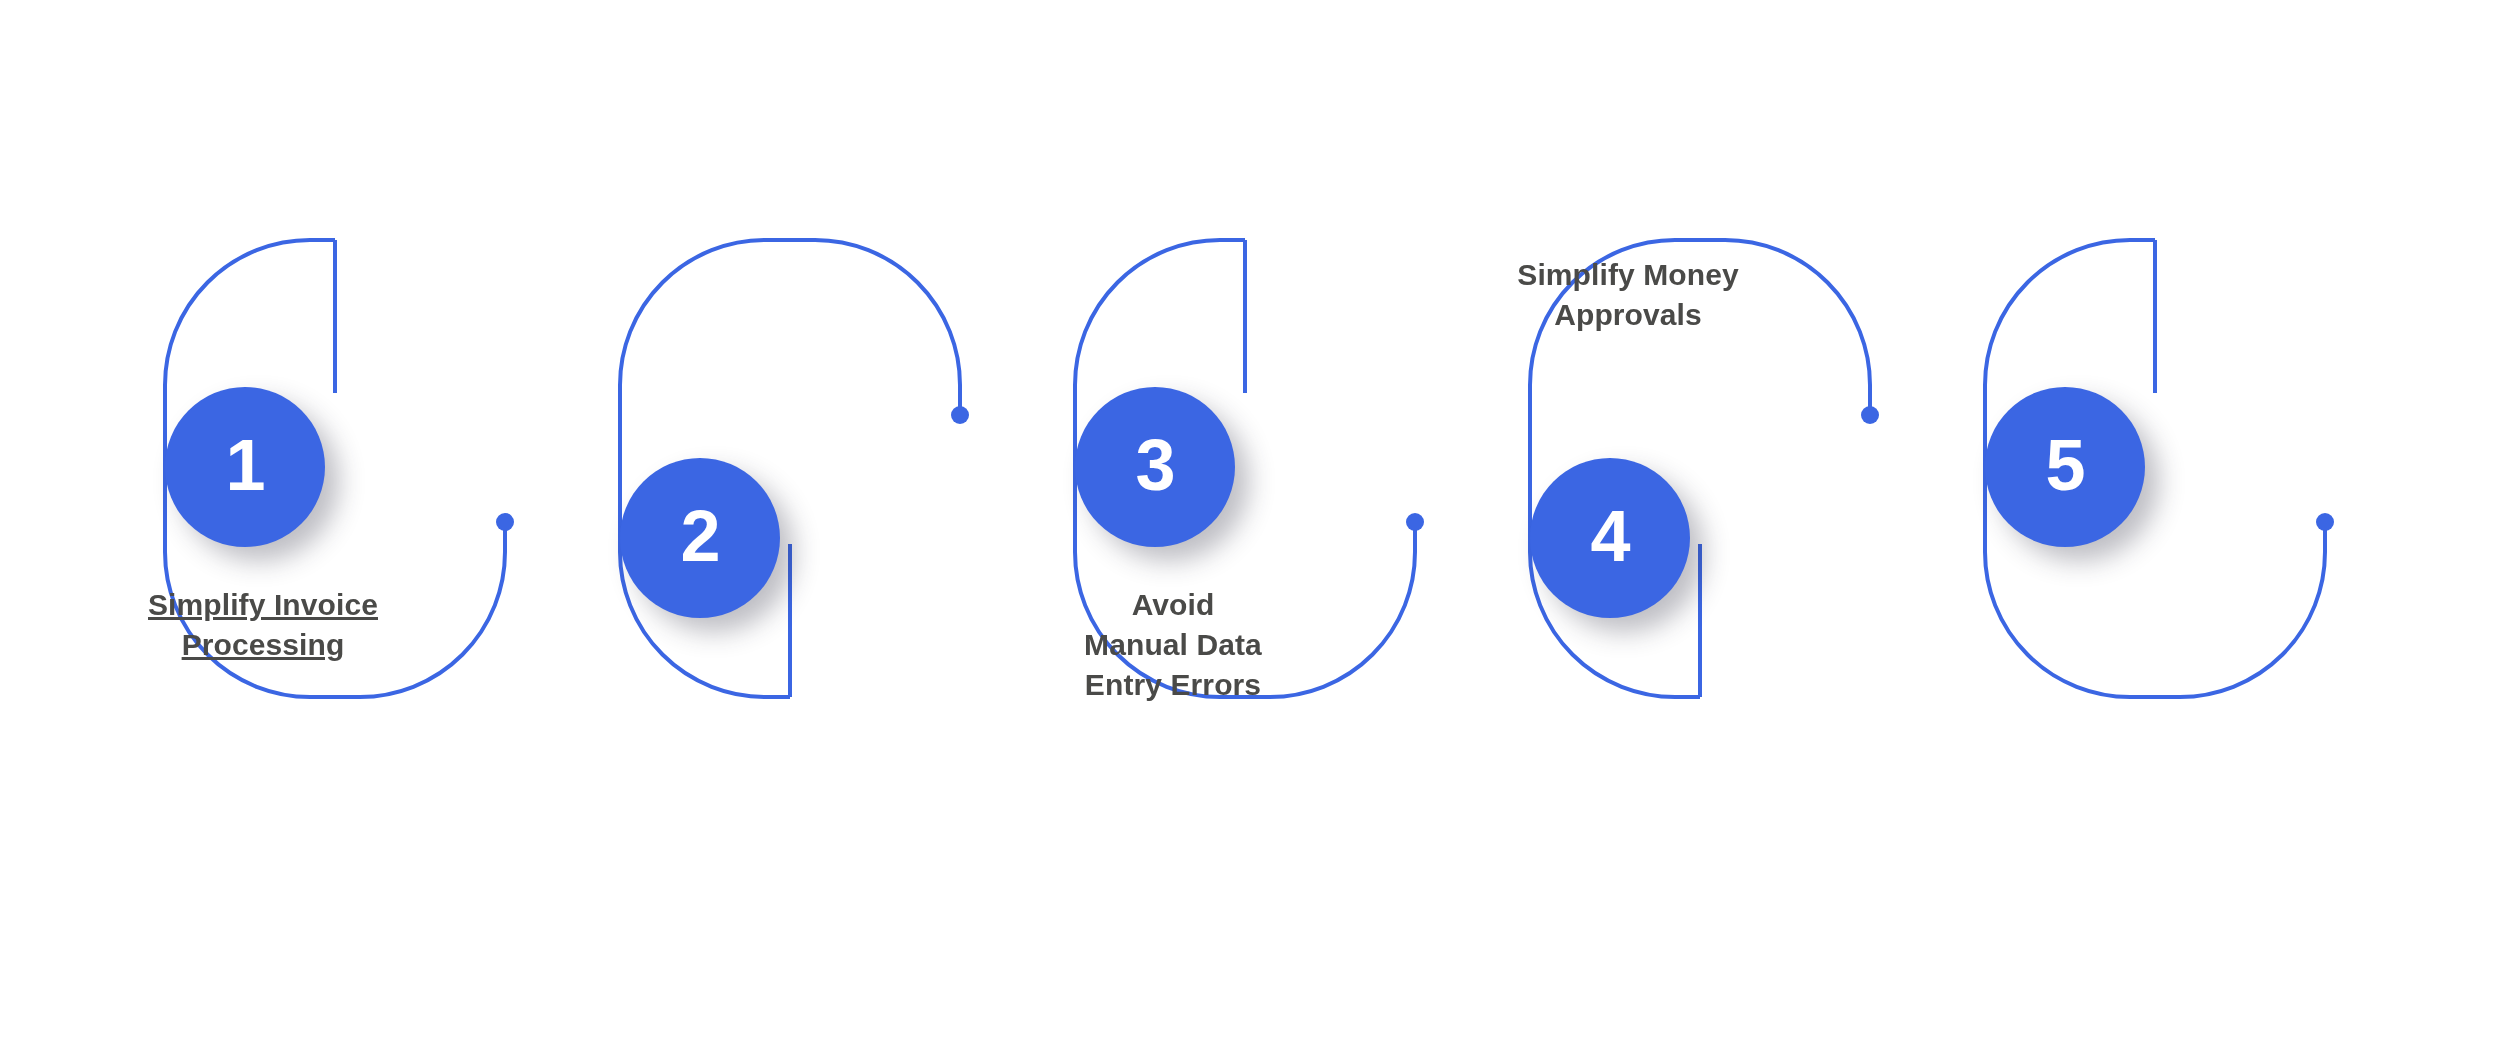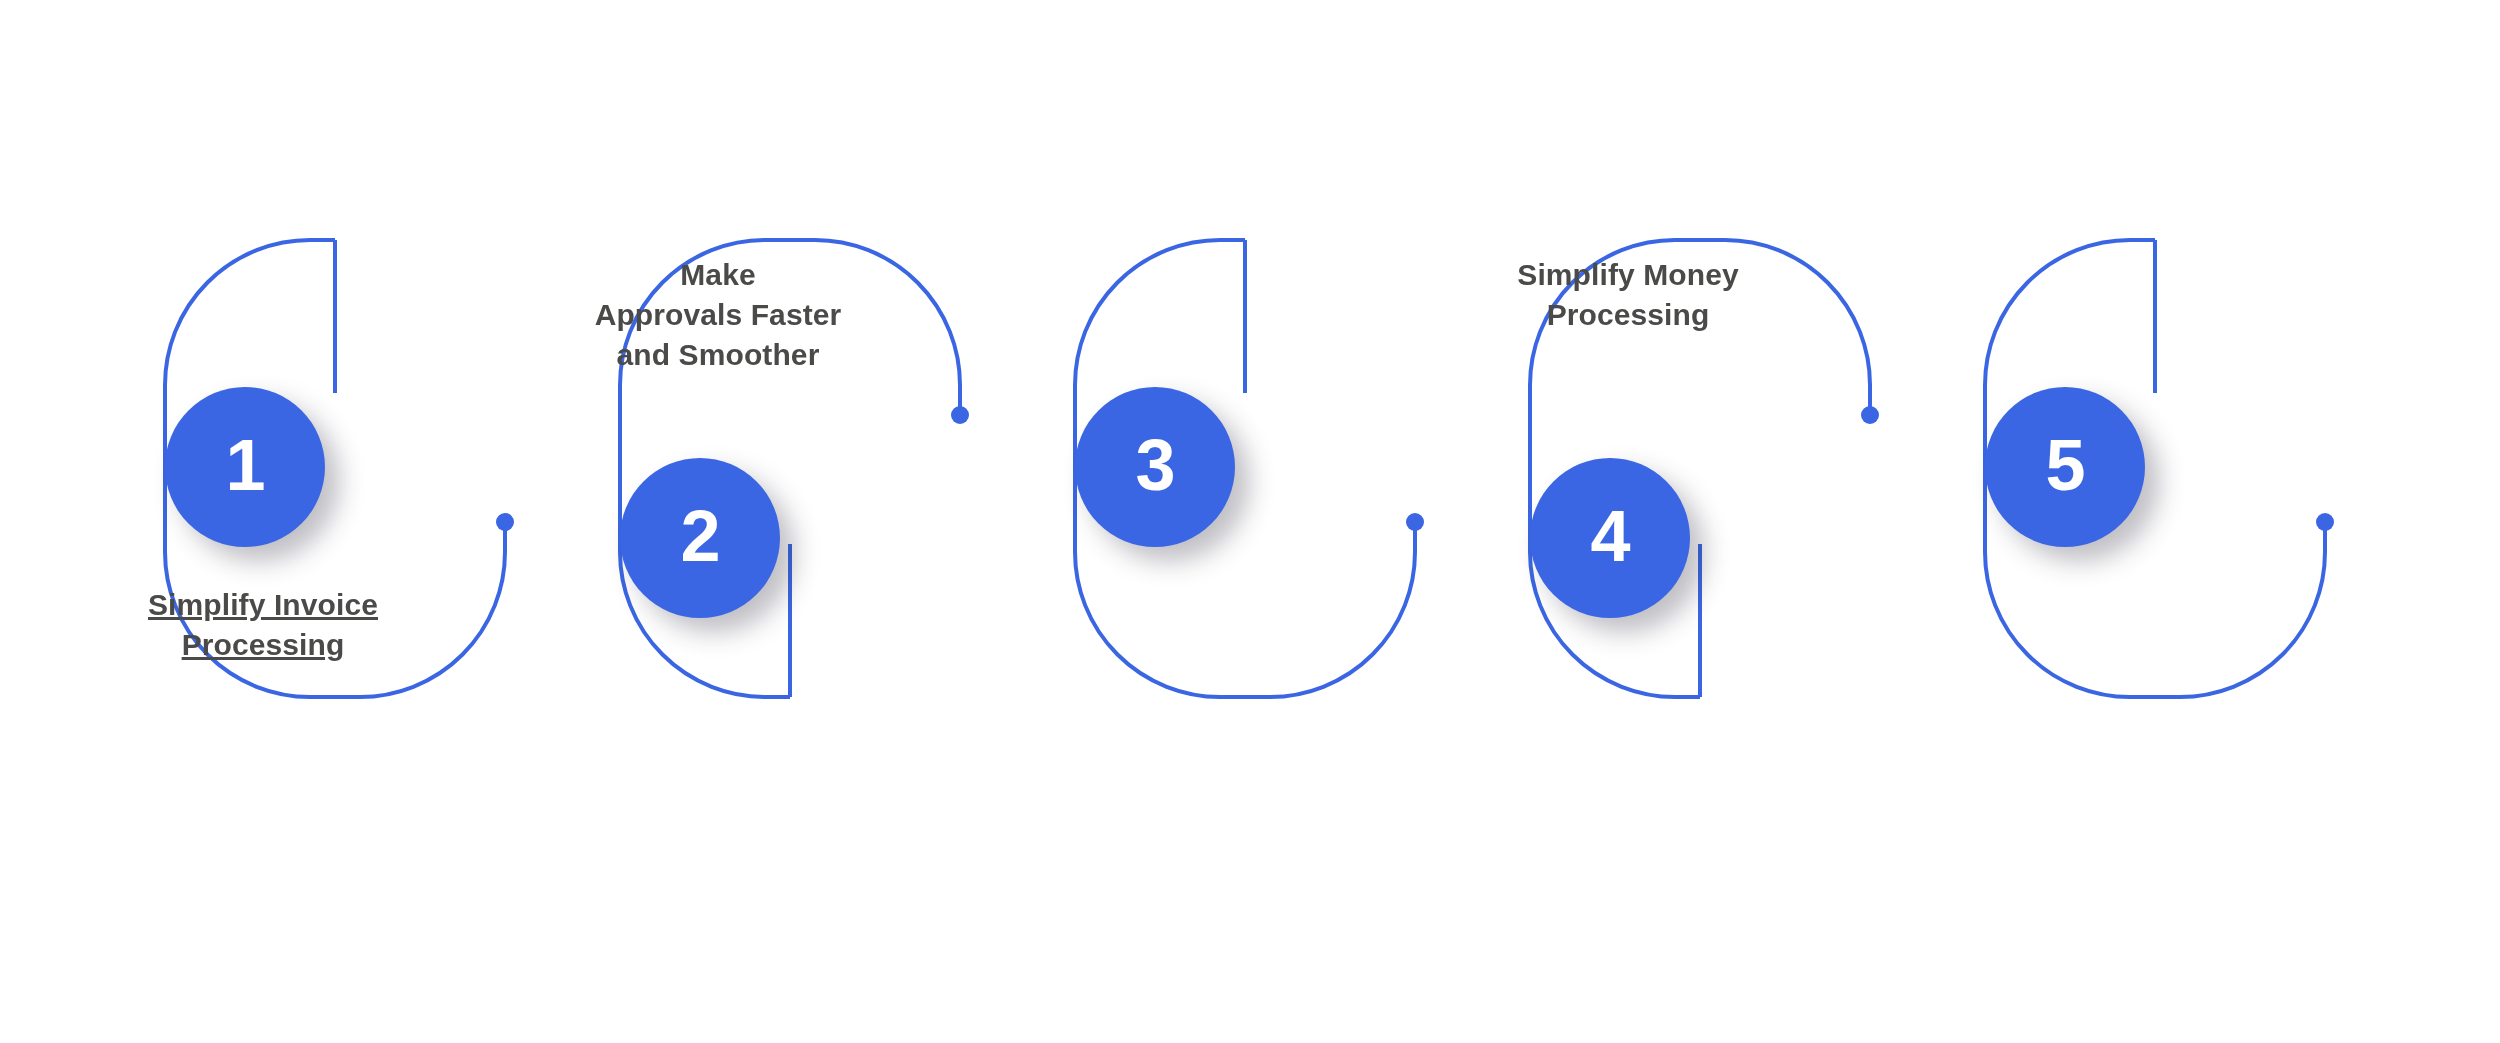--- a/index.html
+++ b/index.html
@@ -79,9 +79,6 @@
       <div class="badge" style="background: rgb(59, 102, 227); color: rgb(255, 255, 255);">
         <span class="badge-num">2</span>
       </div>
-      <div class="caption" style="color: rgb(74, 74, 72);">Make
-Approvals Faster
-and Smoother</div>
     </div>
     <div class="step down" style="left: 980px;">
       <svg viewBox="0 0 500 1043">

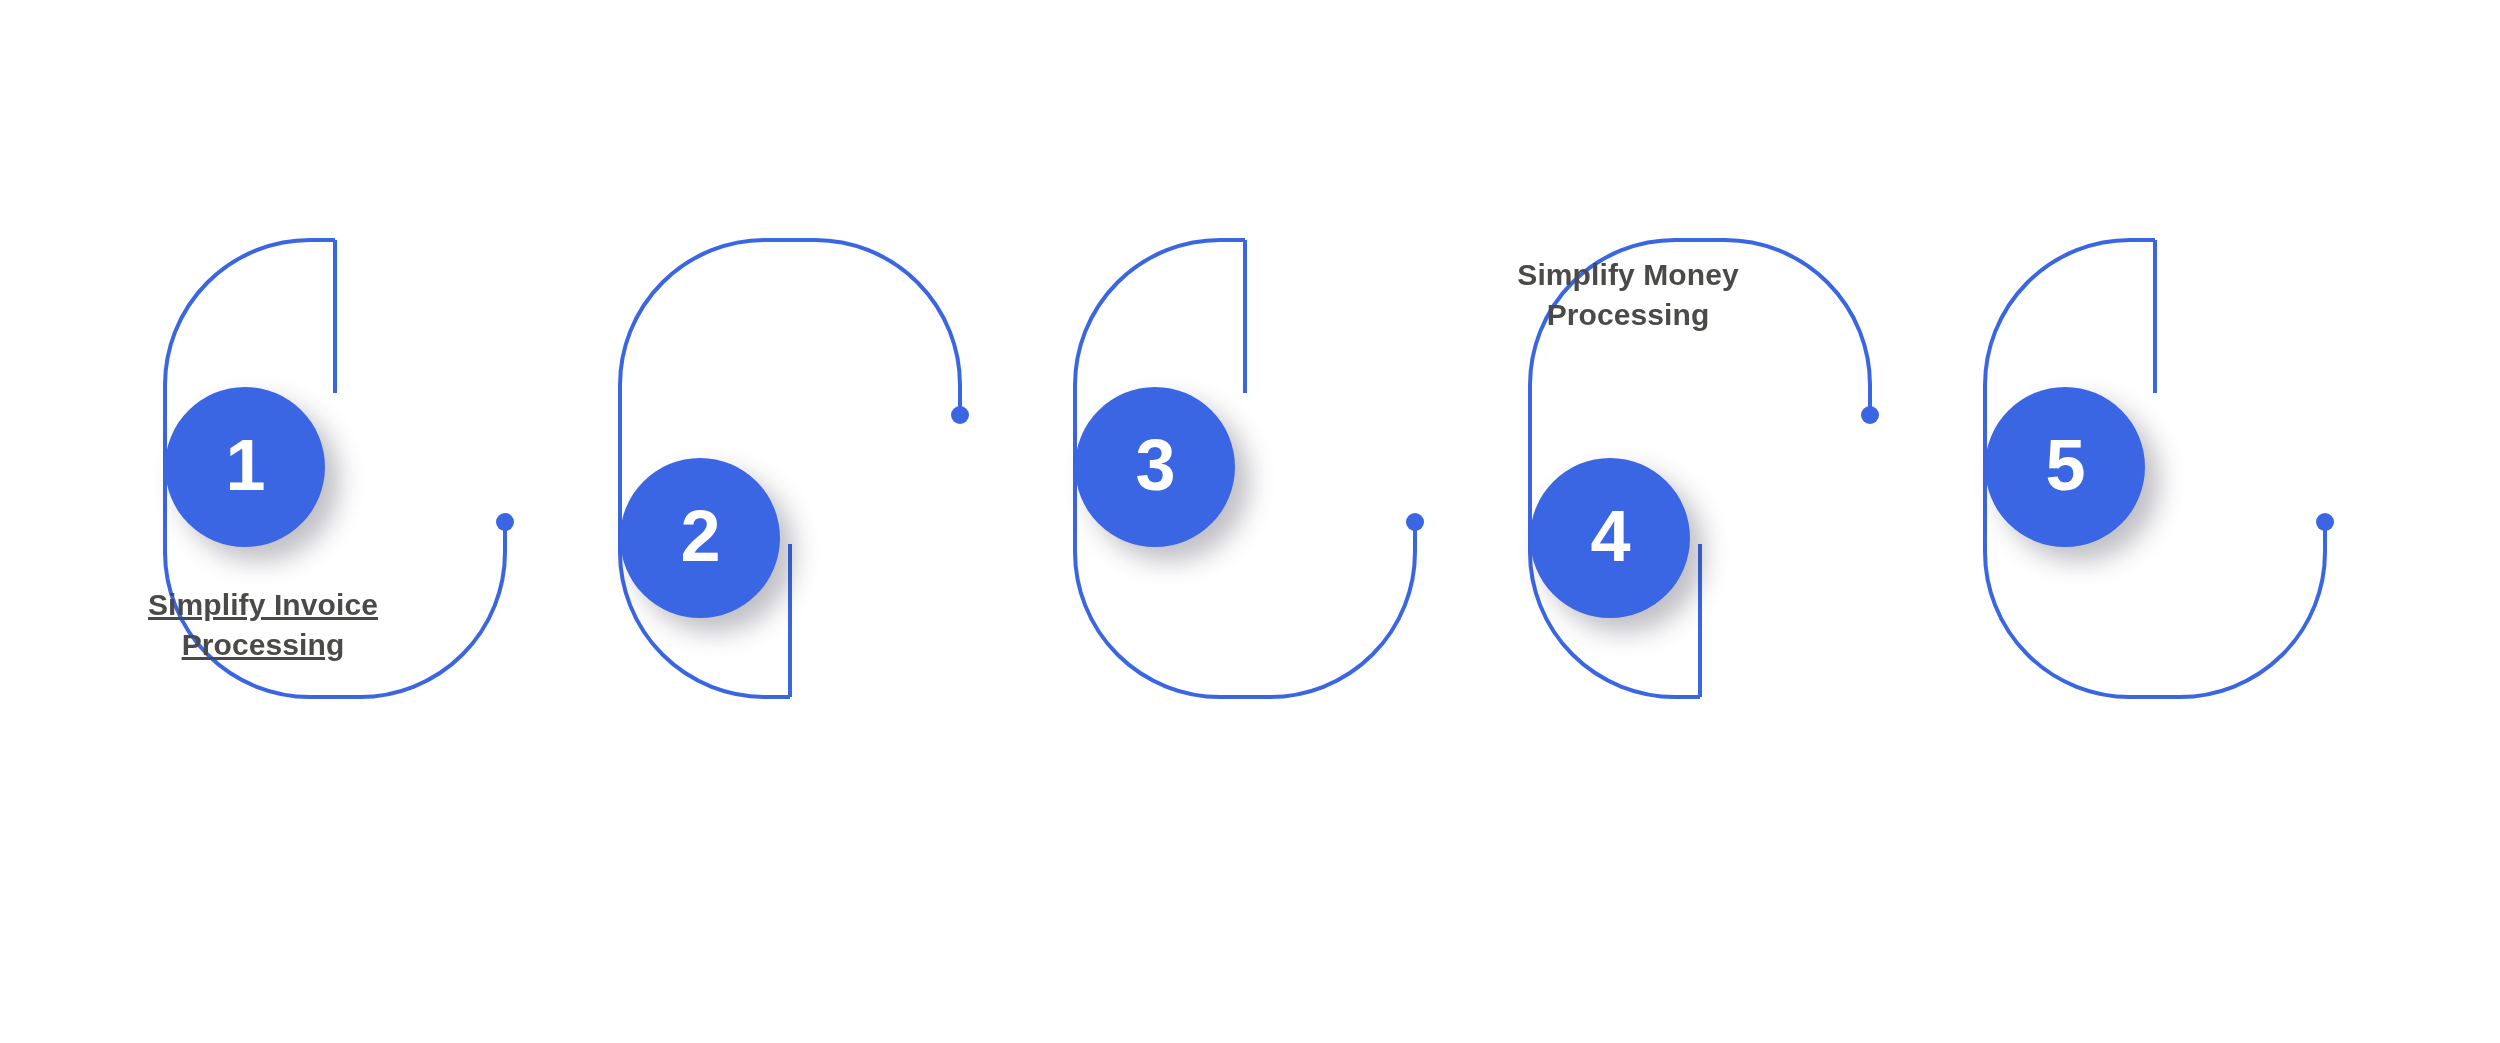--- a/index.html
+++ b/index.html
@@ -104,7 +104,7 @@
         <span class="badge-num">4</span>
       </div>
       <div class="caption" style="color: rgb(74, 74, 72);">Simplify Money
-Processing</div>
+Approvals</div>
     </div>
     <div class="step down" style="left: 1890px;">
       <svg viewBox="0 0 500 1043">

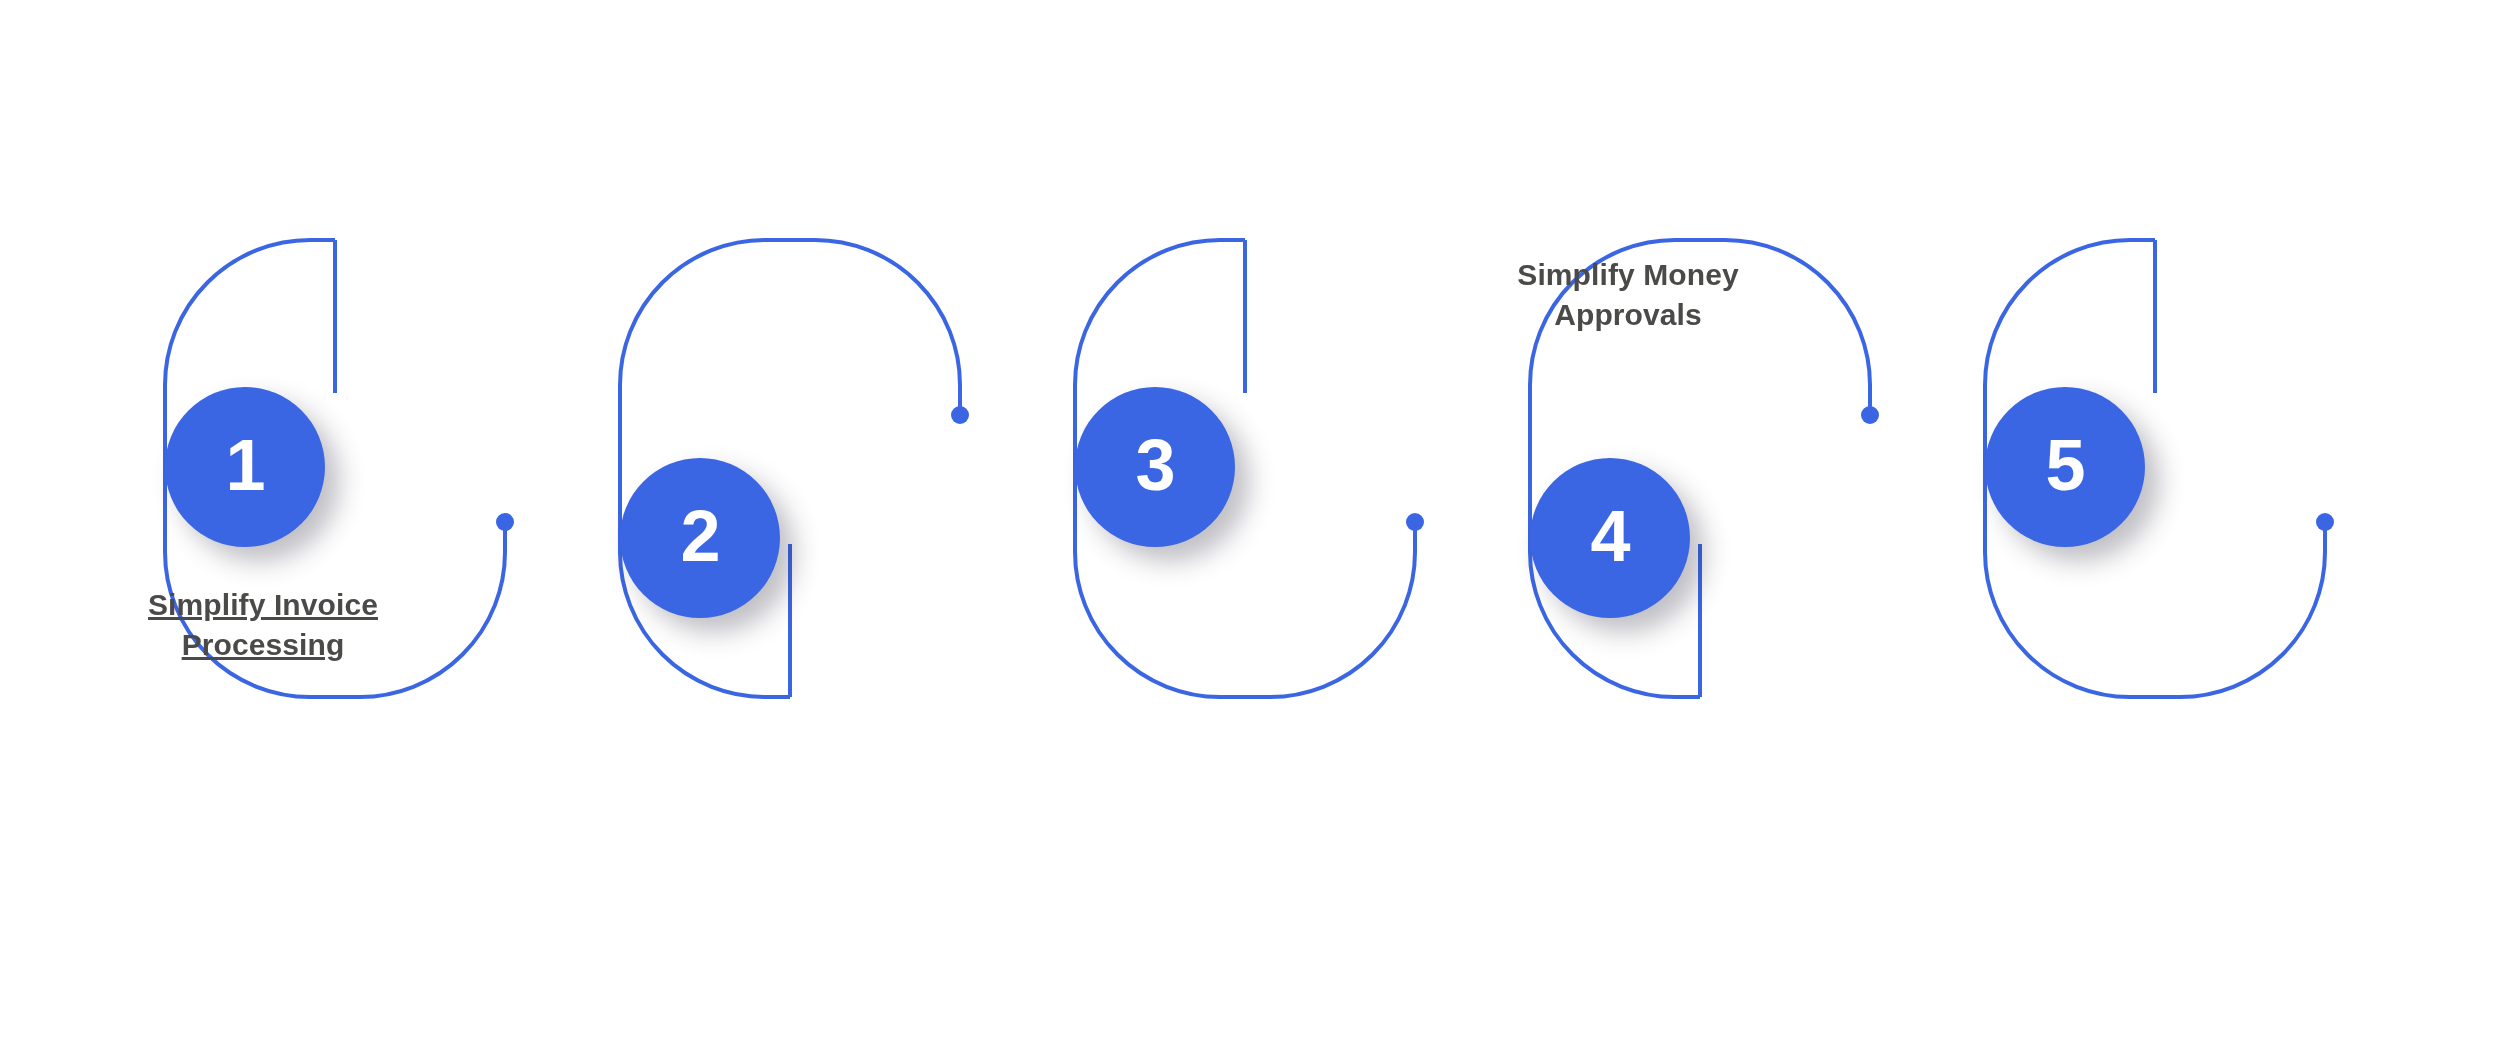--- a/index.html
+++ b/index.html
@@ -91,6 +91,9 @@
       <div class="badge" style="background: rgb(59, 102, 227); color: rgb(255, 255, 255);">
         <span class="badge-num">3</span>
       </div>
+      <div class="caption" style="color: rgb(74, 74, 72);">Avoid
+Manual Data
+Entry Errors</div>
     </div>
     <div class="step up" style="left: 1435px;">
       <svg viewBox="0 0 500 1043">

